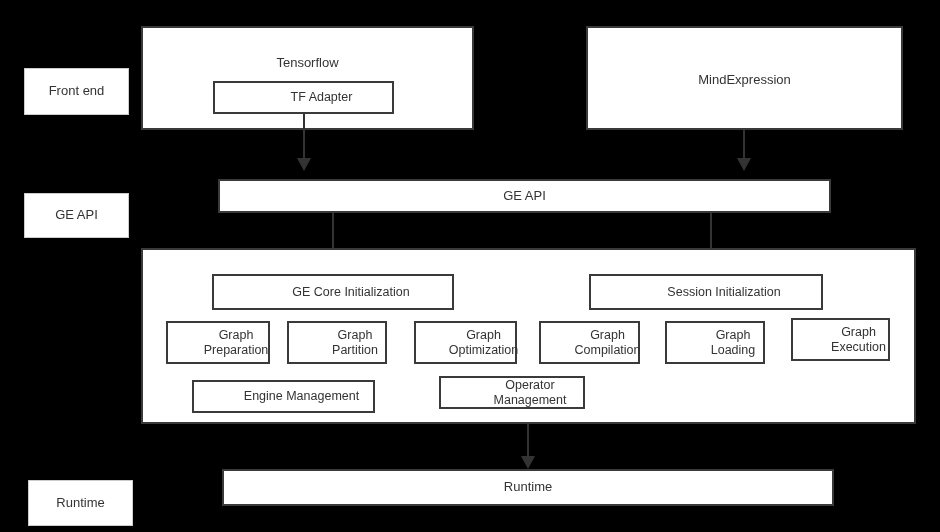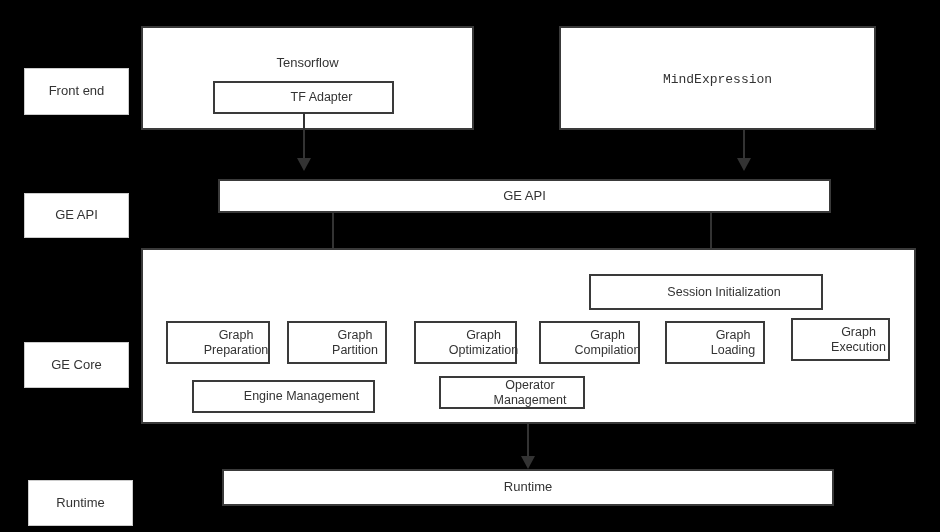--- a/index.html
+++ b/index.html
@@ -92,7 +92,7 @@
 
   <div class="box sub" style="left:213px; top:81px; width:181px; height:33px;">TF Adapter</div>
 
-  <div class="box panel" style="left:559px; top:26px; width:317px; height:104px;font-family:Liberation Mono, monospace;">
+  <div class="box panel" style="left:586px; top:26px; width:317px; height:104px;">
     <div class="panel-title" style="top:45px;">MindExpression</div>
   </div>
 

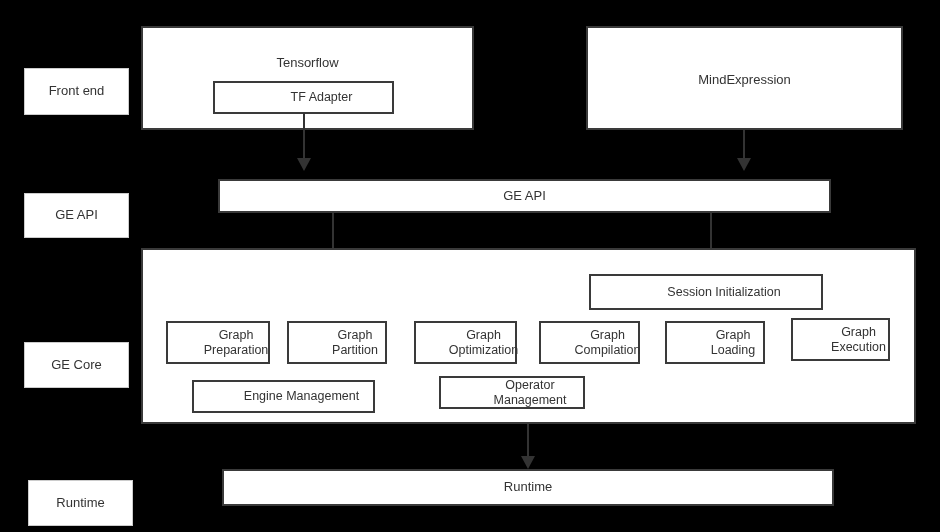--- a/index.html
+++ b/index.html
@@ -112,6 +112,7 @@
 
   <div class="box panel" style="left:141px; top:248px; width:775px; height:176px;"></div>
 
+  <div class="box sub" style="left:212px; top:274px; width:242px; height:36px;">GE Core Initialization</div>
 
   <div class="box sub" style="left:589px; top:274px; width:234px; height:36px;">Session Initialization</div>
 

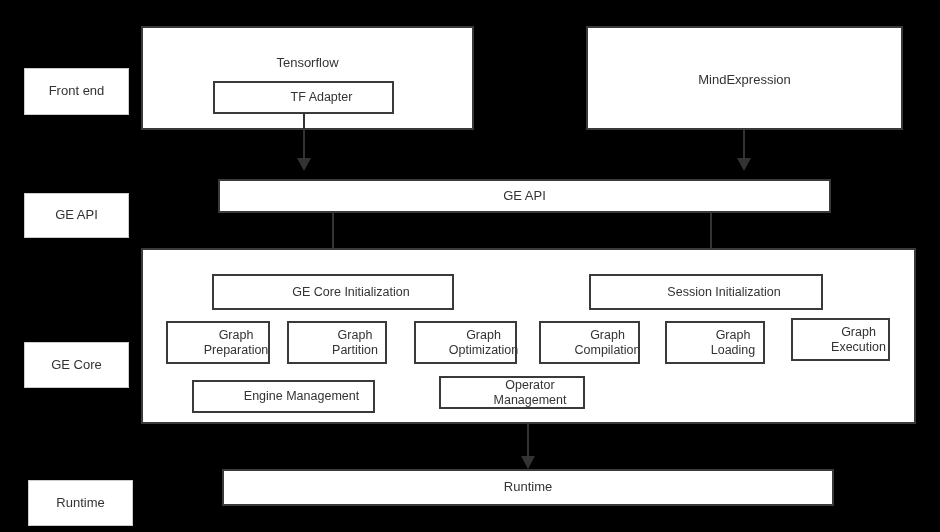--- a/index.html
+++ b/index.html
@@ -82,7 +82,6 @@
 
   <div class="box layer-label" style="left:24px; top:175px; width:105px; height:45px;">GE API</div>
 
-  <div class="box layer-label" style="left:24px; top:324px; width:105px; height:46px;">GE Core</div>
 
   <div class="box layer-label" style="left:28px; top:462px; width:105px; height:46px;">Runtime</div>
 

